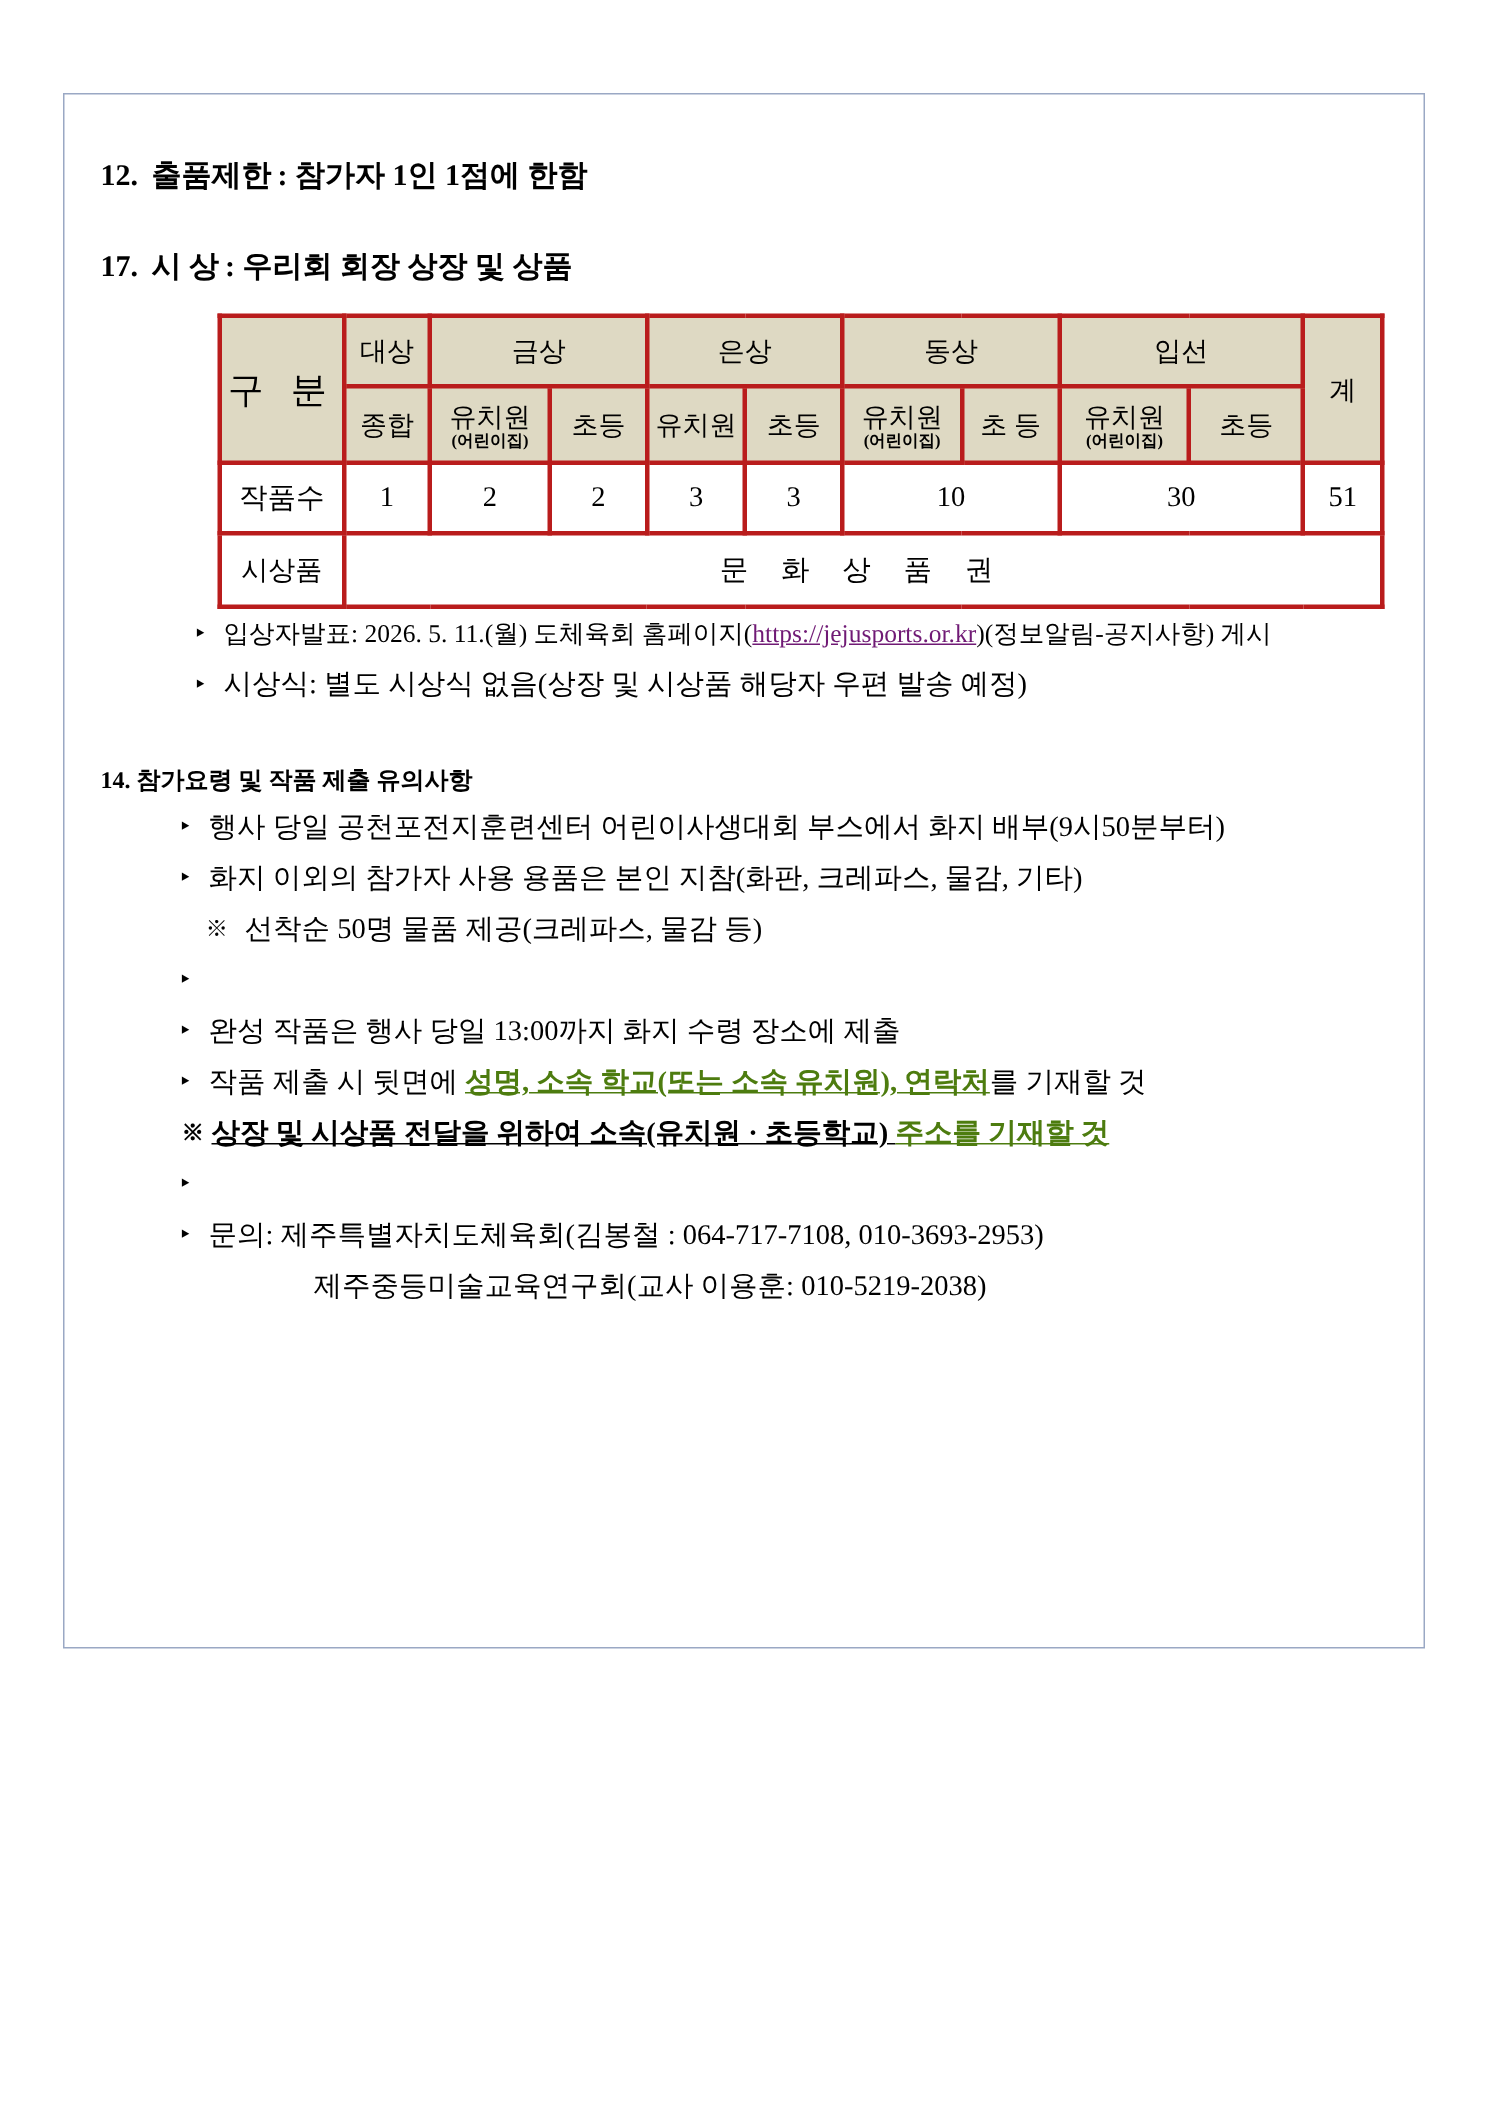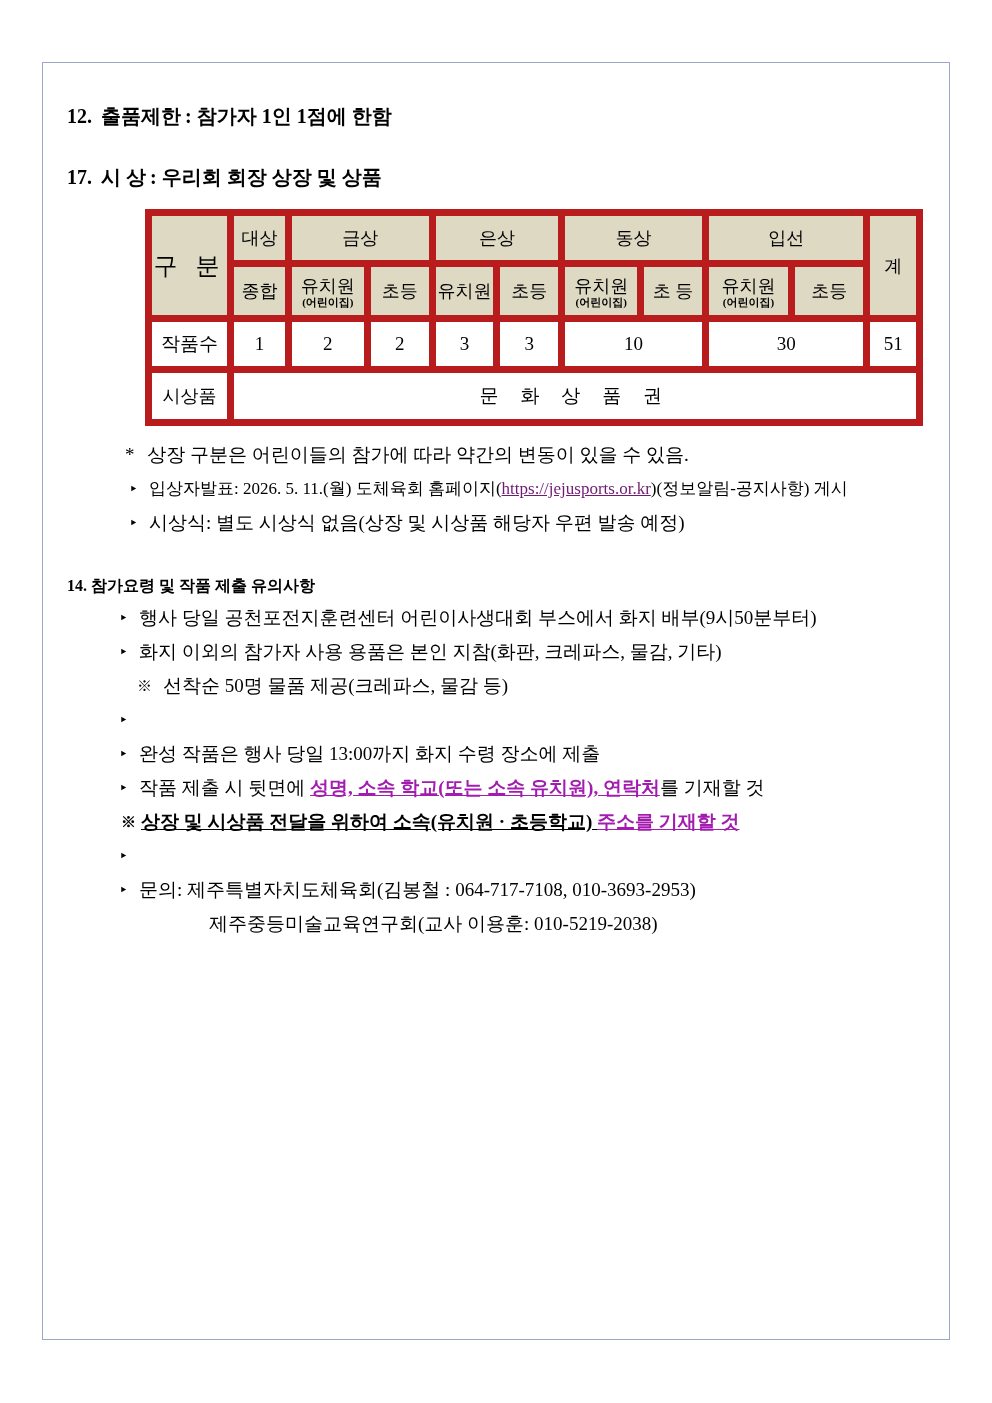--- a/index.html
+++ b/index.html
@@ -19,7 +19,7 @@
     left: 42px;
     top: 62px;
     width: 908px;
-    height: 1278px;
+    height: 1037px;
     border: 1px solid #9aa8c4;
     box-sizing: border-box;
     background: #ffffff;

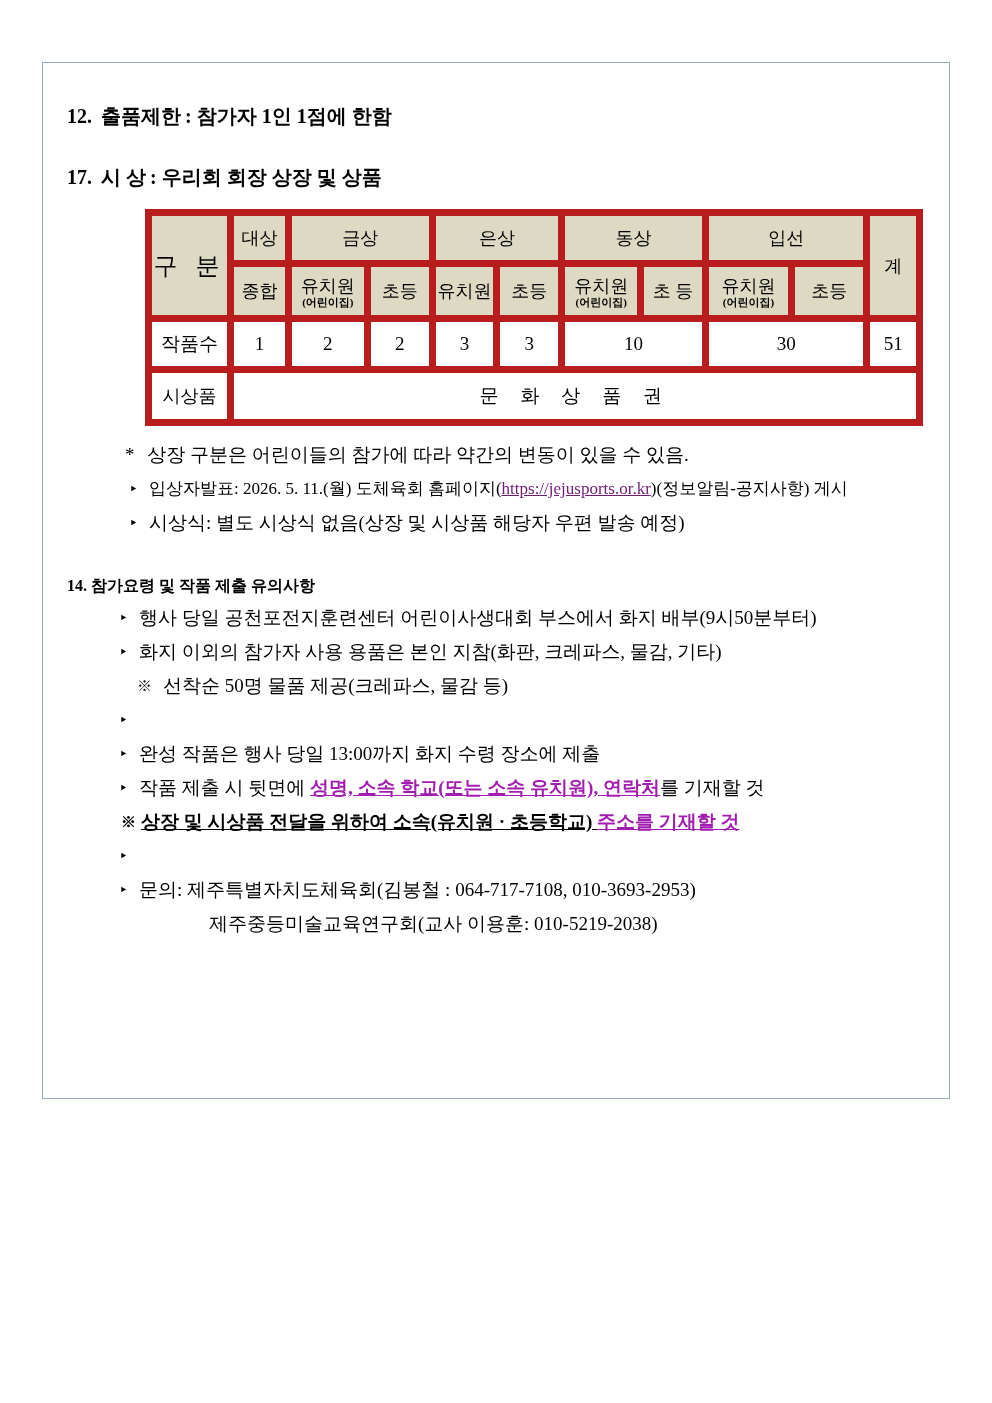--- a/index.html
+++ b/index.html
@@ -63,7 +63,7 @@
     font-size: 18px;
   }
   table.award th, table.award td {
-    border: 7px solid #b91c1c;
+    border: 3px solid #b91c1c;
     text-align: center;
     vertical-align: middle;
     padding: 0;

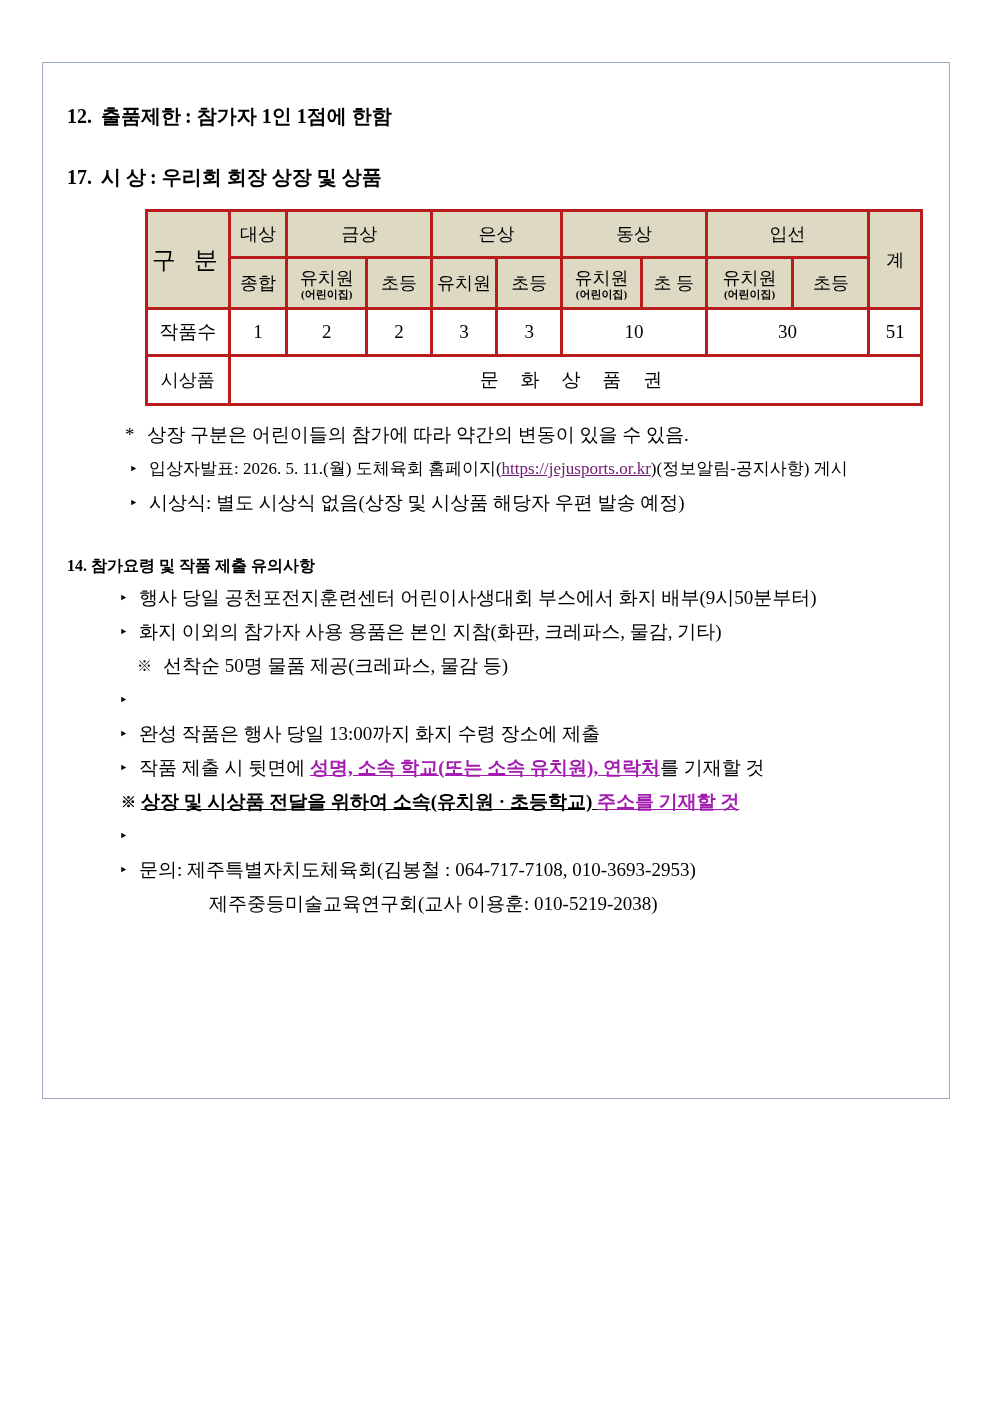--- a/index.html
+++ b/index.html
@@ -236,10 +236,6 @@
         </table>
     </div>
 
-    <div class="star-note">
-      <span>*</span>
-      <span style="margin-left:8px;">상장 구분은 어린이들의 참가에 따라 약간의 변동이 있을 수 있음.</span>
-    </div>
 
     <div class="bullets">
       <div class="bullet small-line">

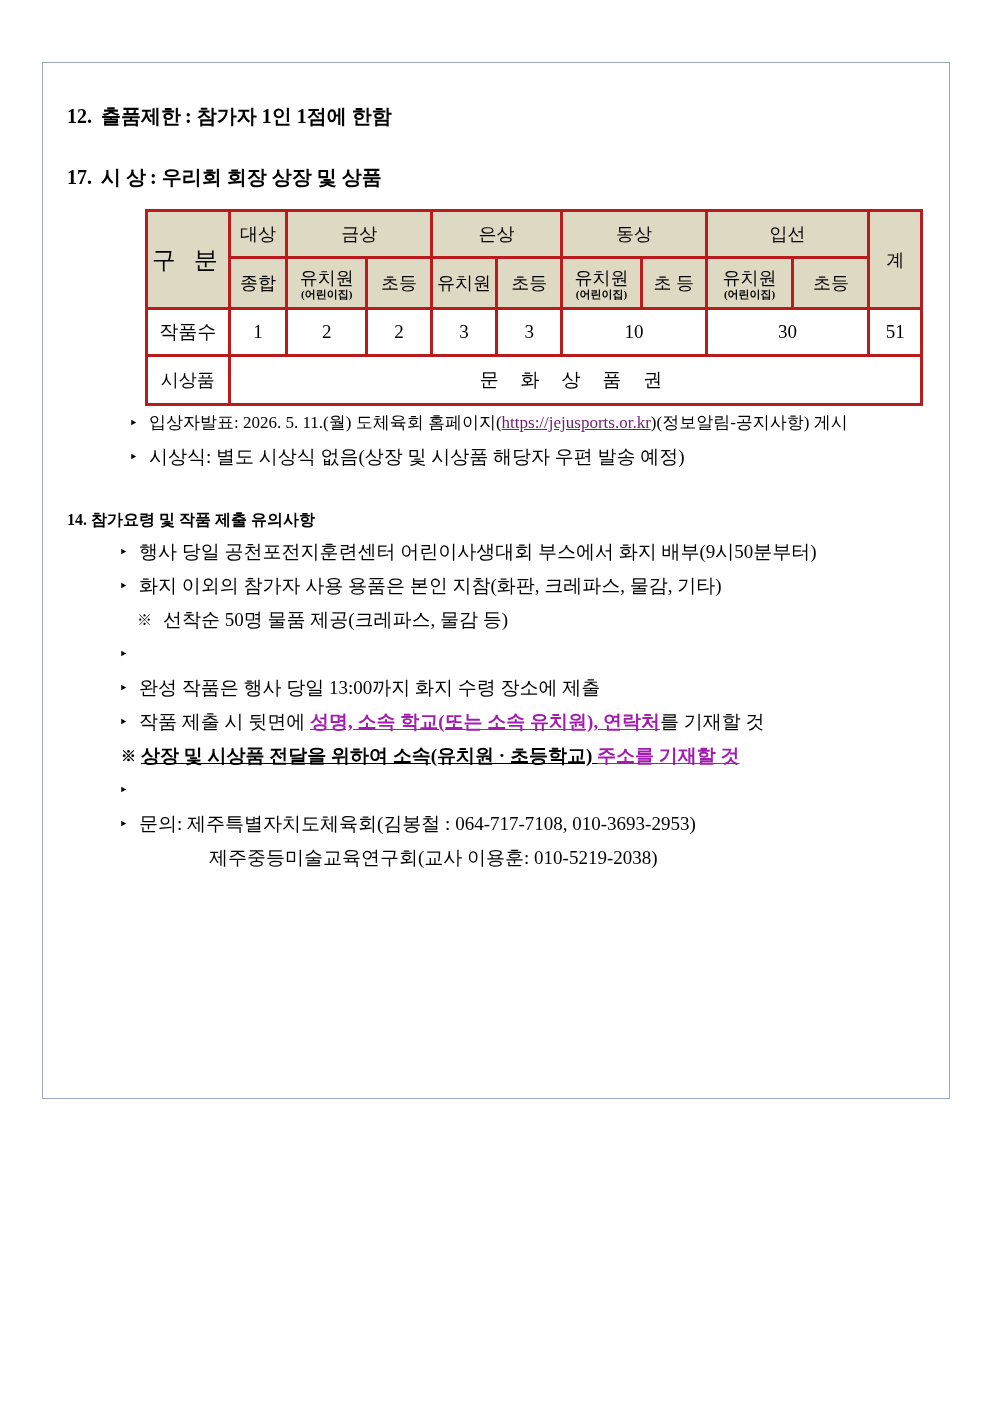--- a/index.html
+++ b/index.html
@@ -136,7 +136,7 @@
     margin-left: 52px;
   }
   .bold-blue {
-    color: #a21caf;
+    color: #4d7c0f;
     font-weight: bold;
     text-decoration: underline;
   }

